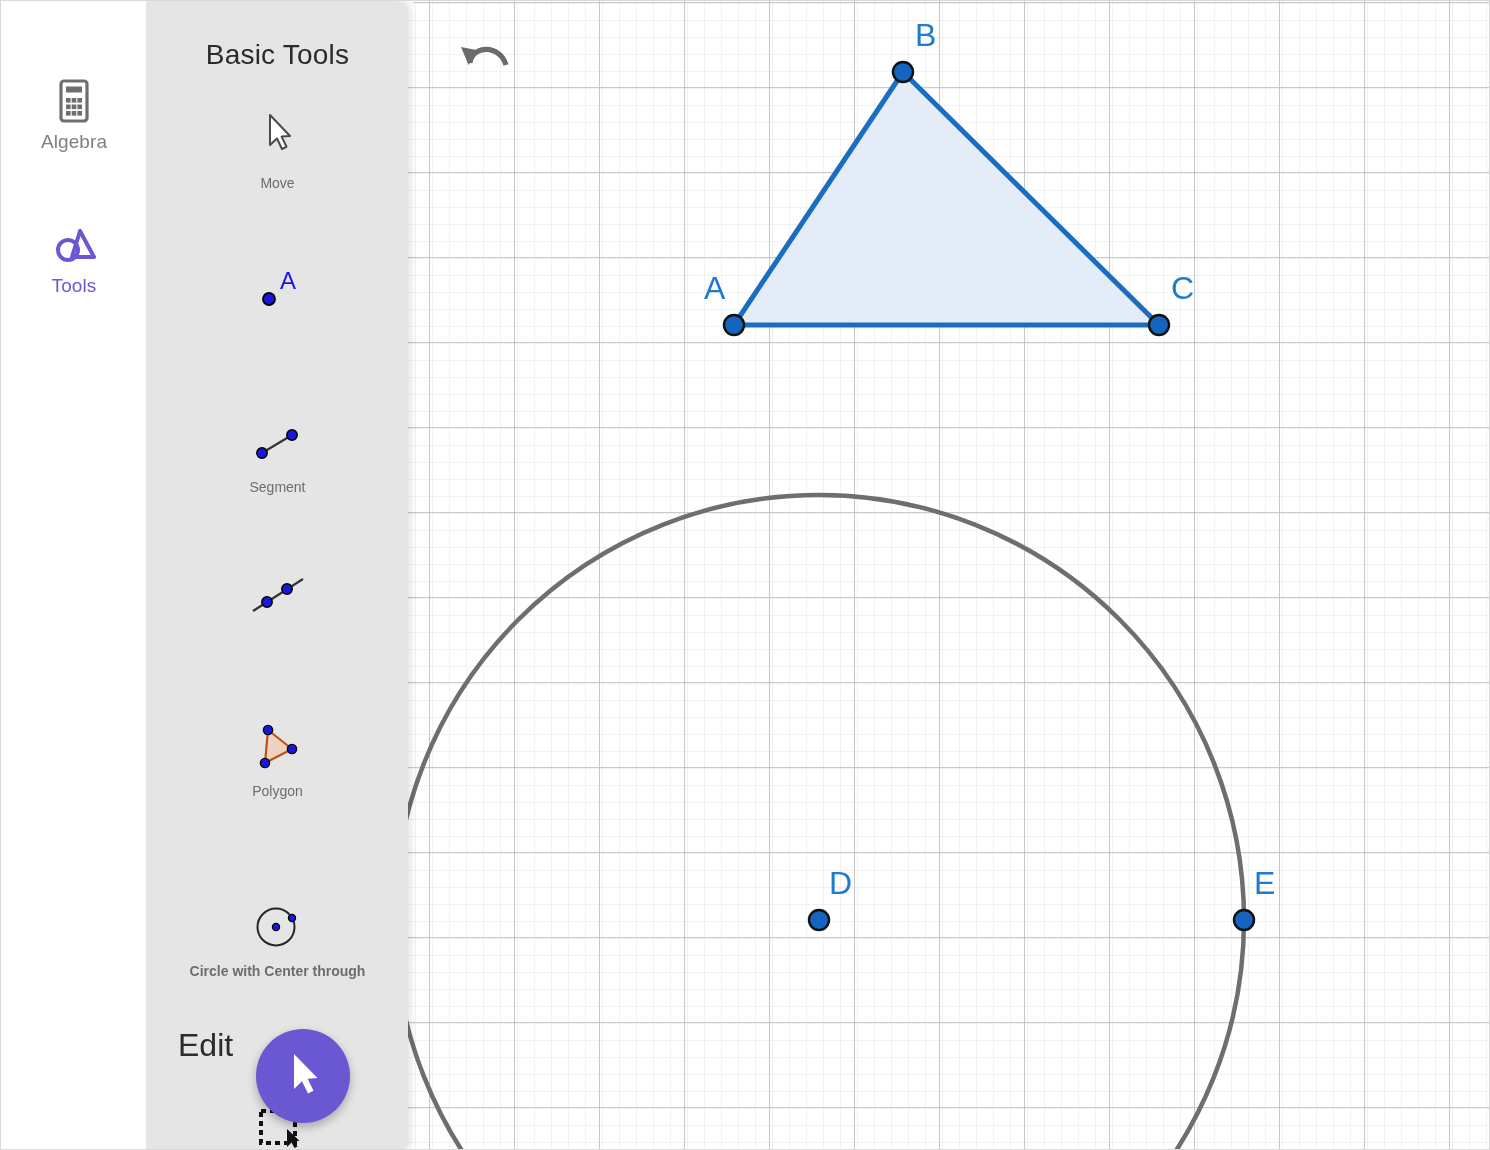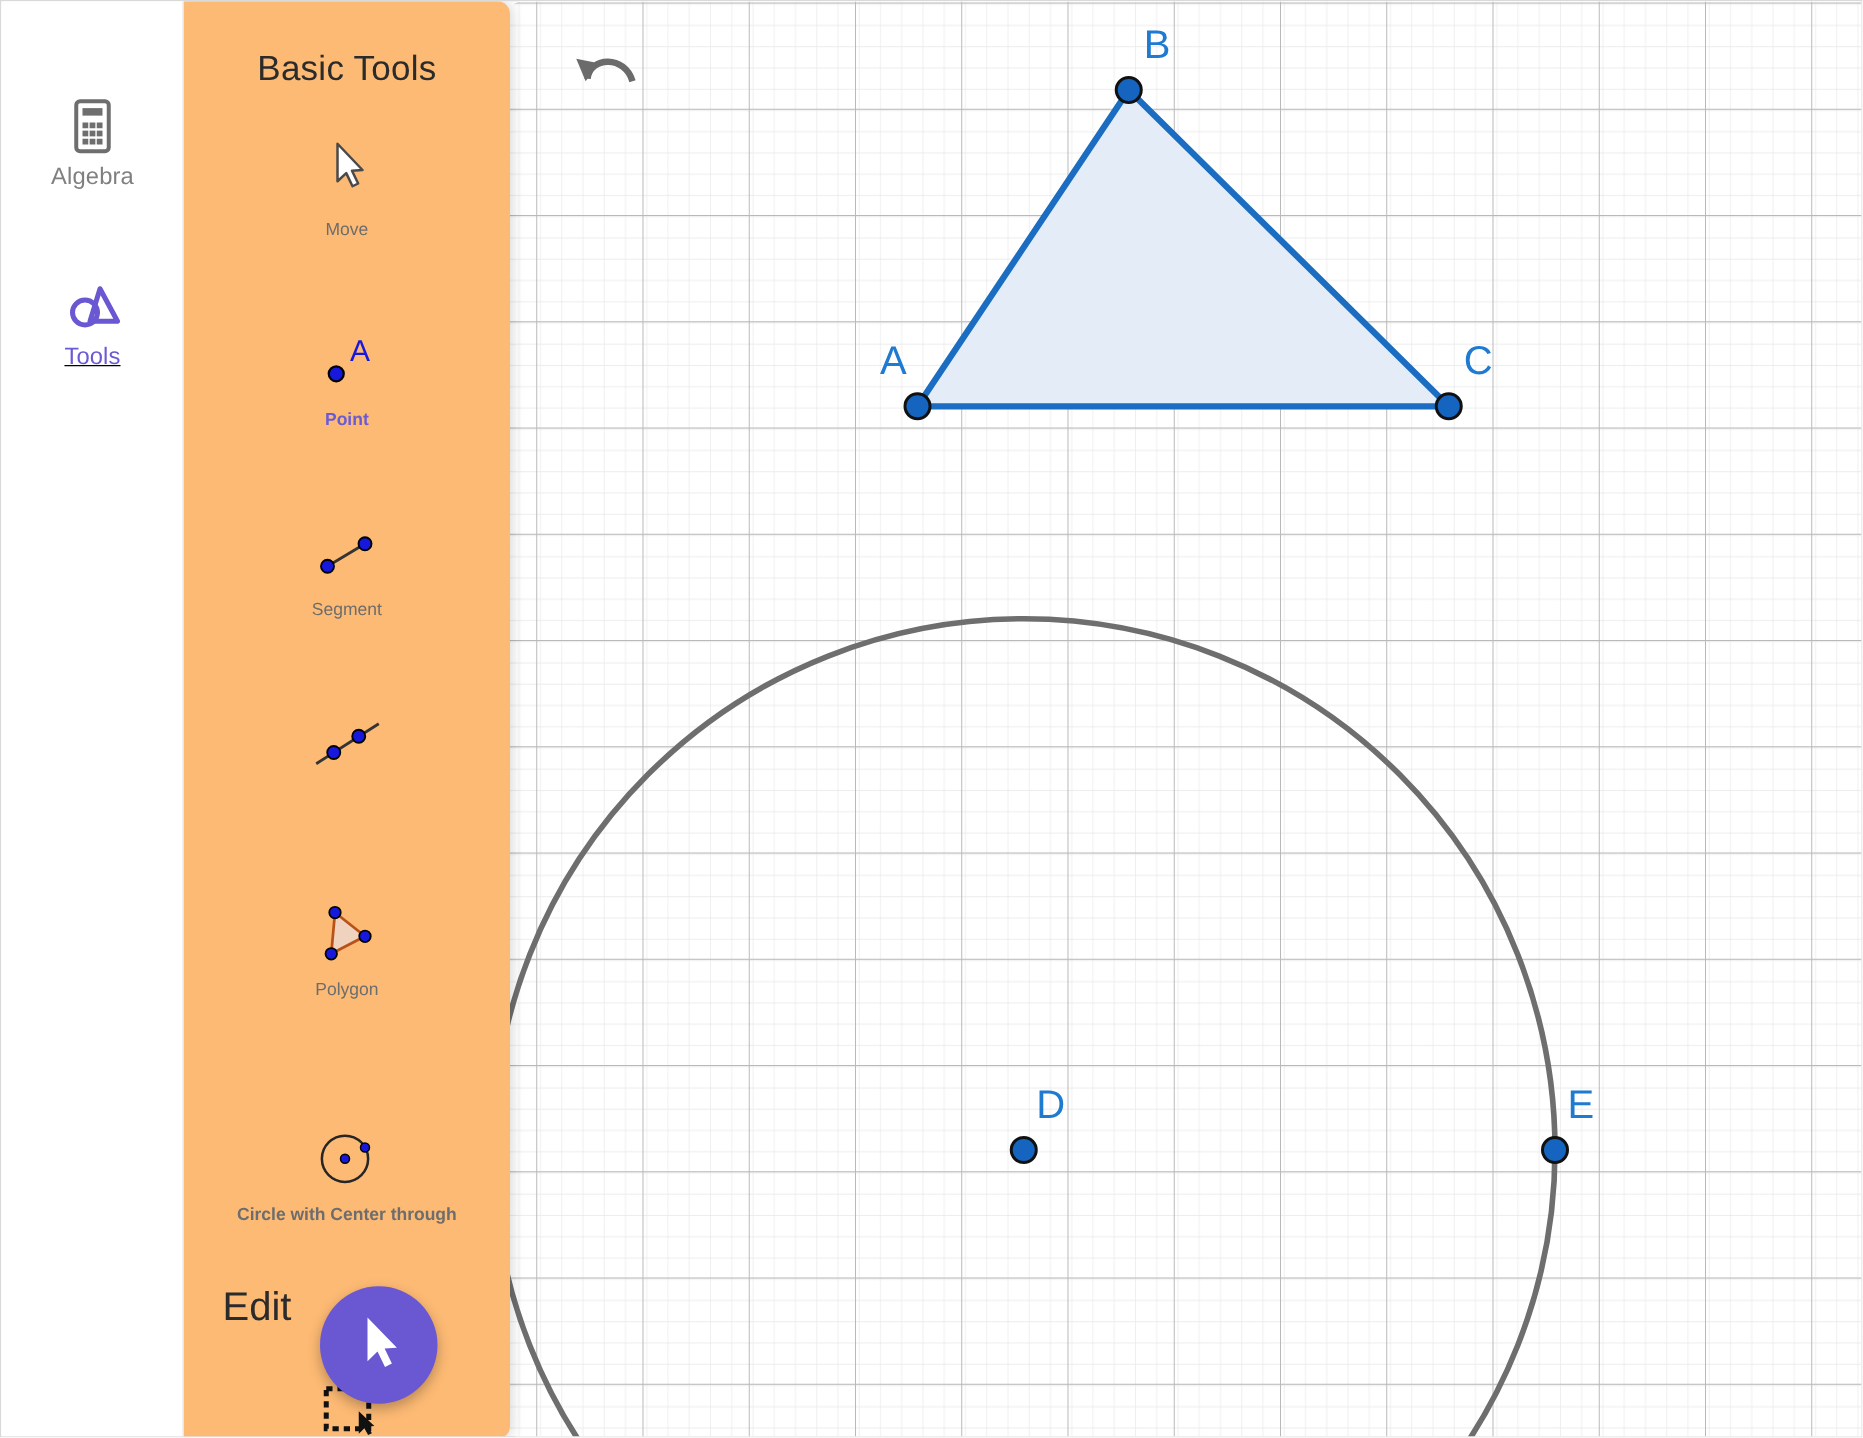--- a/index.html
+++ b/index.html
@@ -62,7 +62,7 @@
     left: 146px; top: 0;
     width: 261px;
     height: 1150px;
-    background: #fdba74;
+    background: #e5e5e5;
     border-radius: 0 10px 10px 0;
     box-shadow: 2px 0 9px rgba(0,0,0,0.14);
     overflow: hidden;

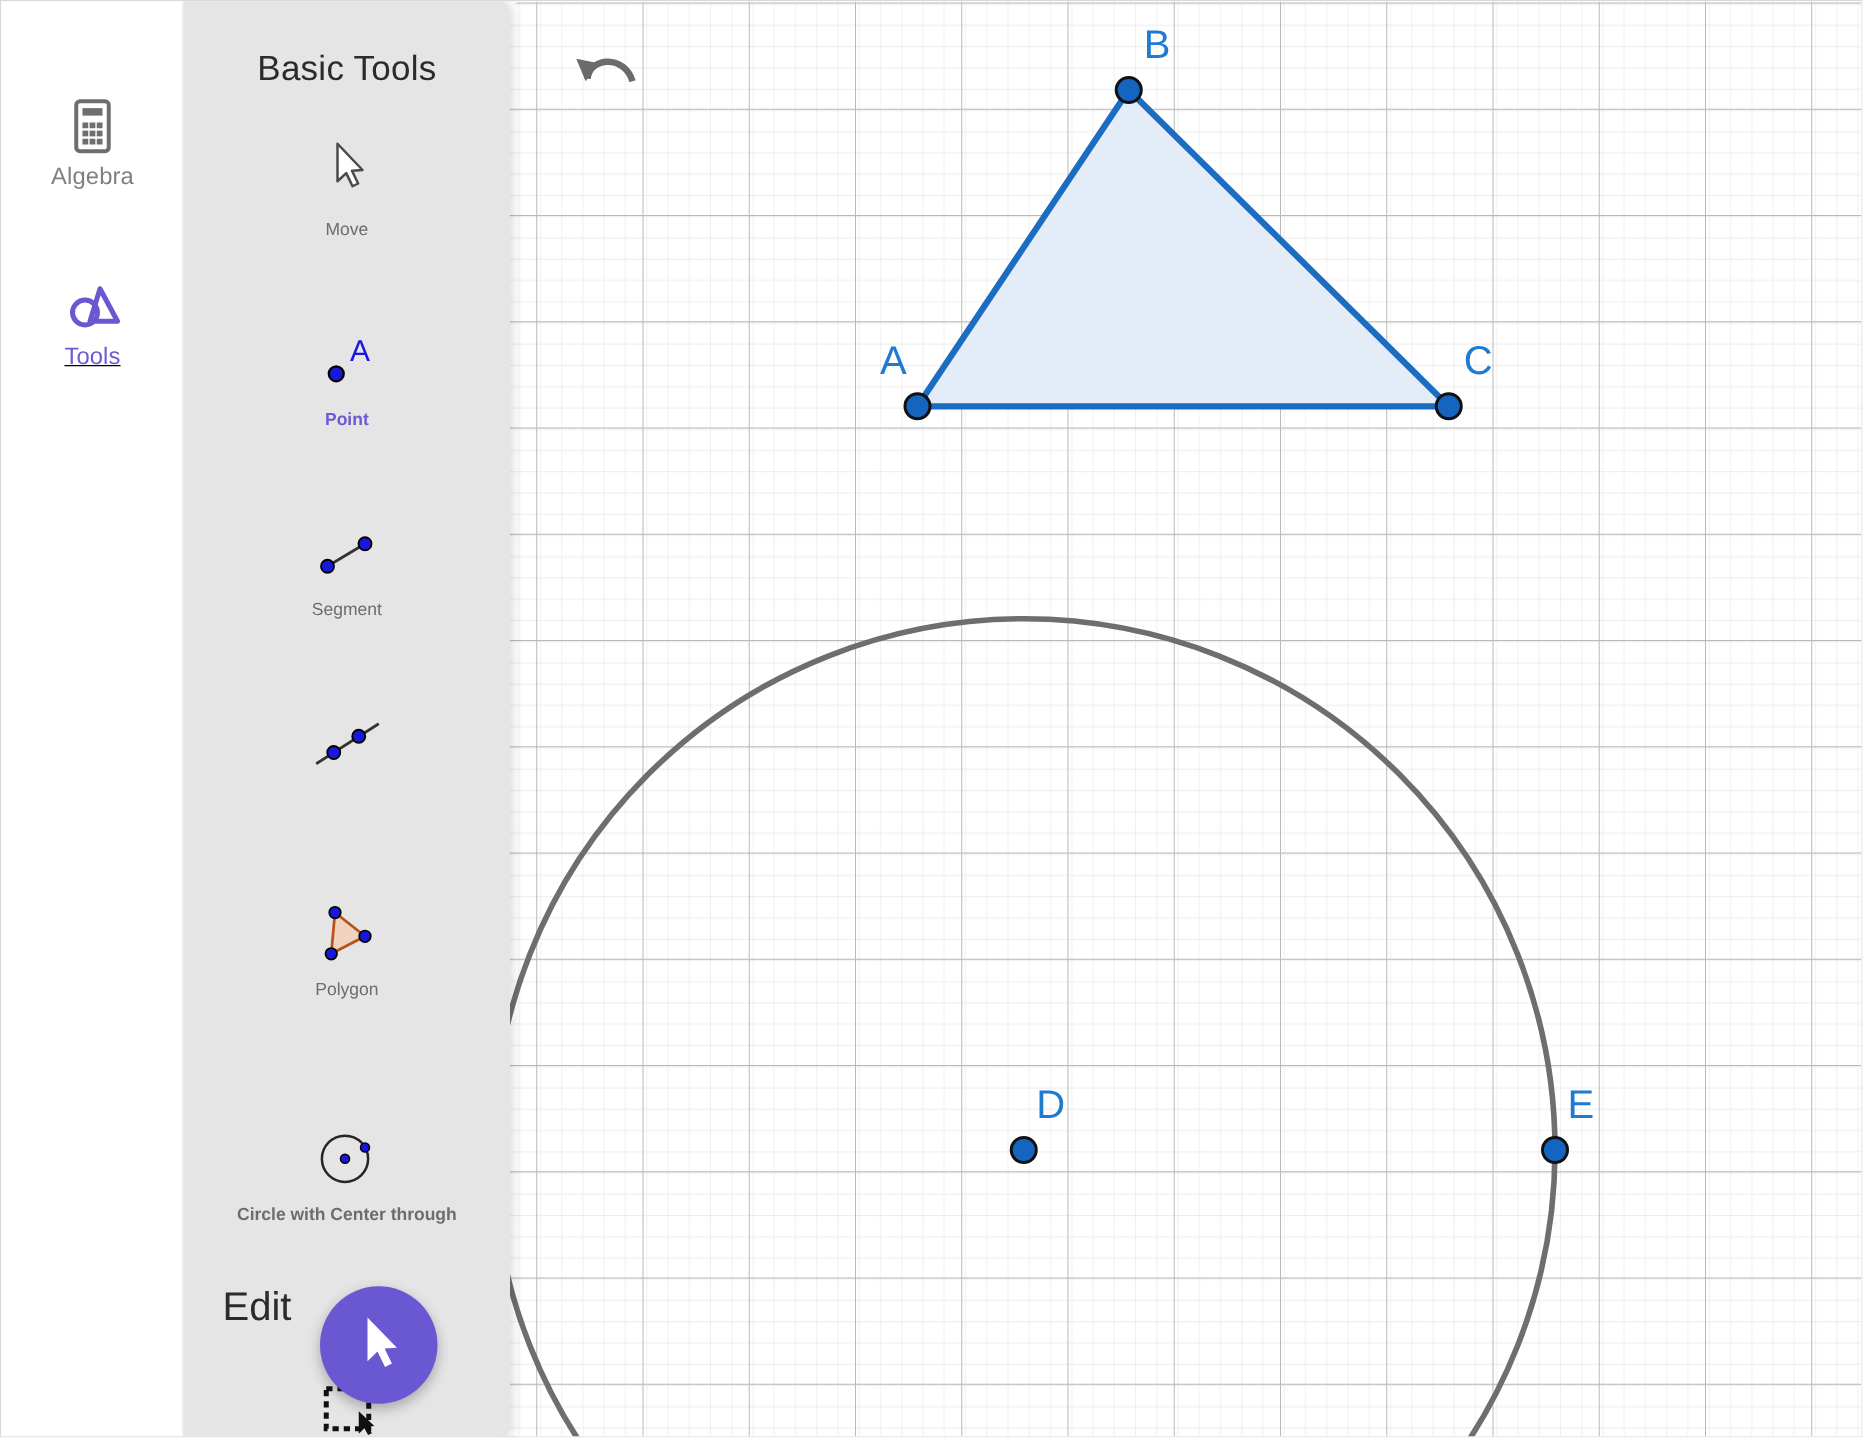--- a/index.html
+++ b/index.html
@@ -53,7 +53,7 @@
   }
   #rail-algebra { top: 76px; }
   #rail-algebra .rail-label { color: #808080; }
-  #rail-tools { top: 220px; text-decoration: underline; }
+  #rail-tools { top: 220px; }
   #rail-tools .rail-label { color: #6a5bd4; }
 
   

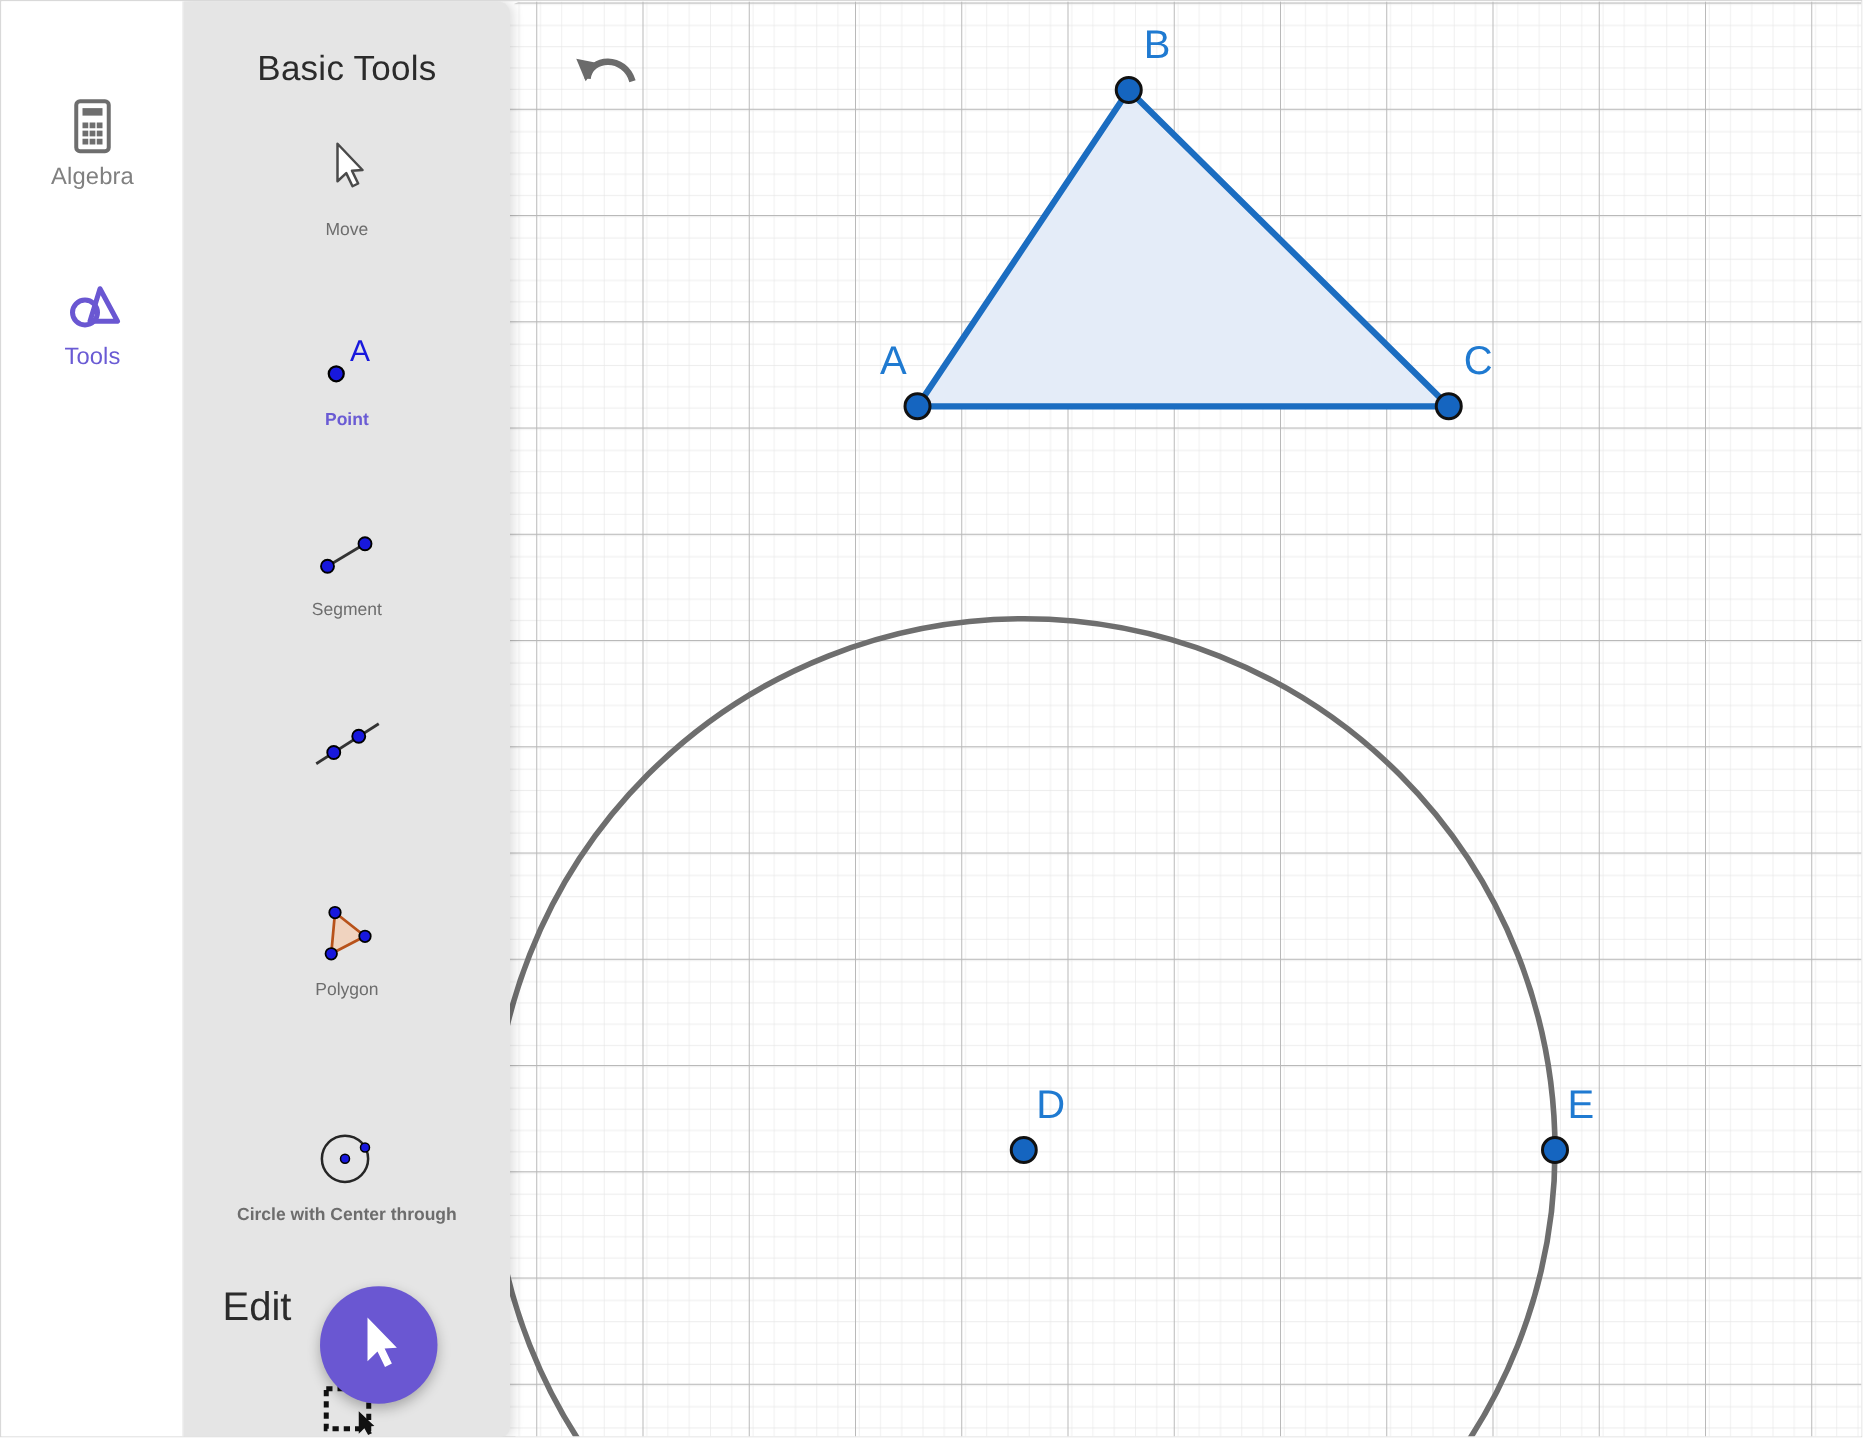--- a/index.html
+++ b/index.html
@@ -235,7 +235,6 @@
           <text x="32" y="28" font-family="Liberation Sans, sans-serif" font-size="24" fill="#1818dd">A</text>
         </svg>
       </span>
-      <span class="tool-label">Point</span>
     </div>
 
     <div class="tool-item" id="tool-segment">

